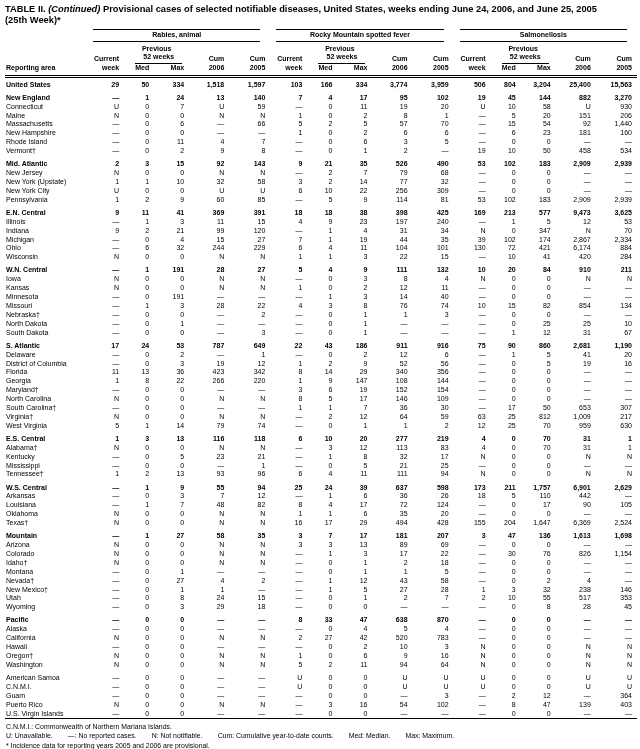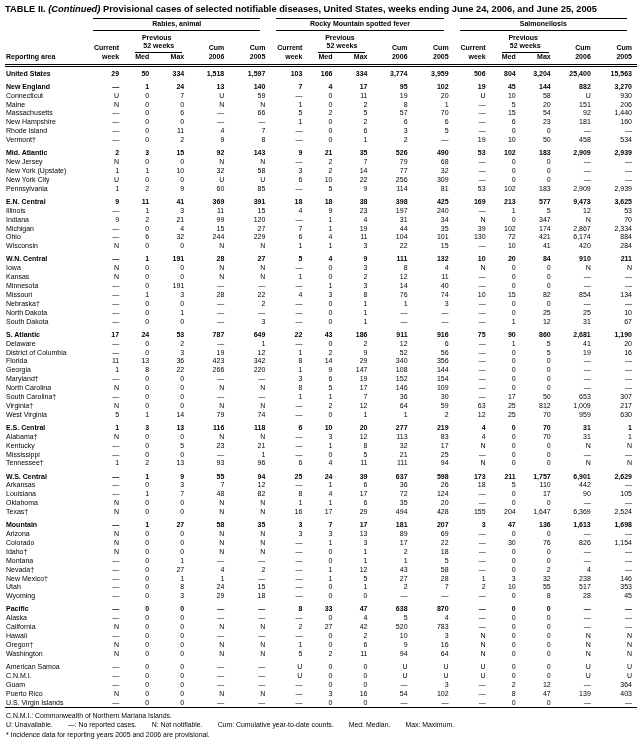--- a/index.html
+++ b/index.html
@@ -58,6 +58,7 @@
 
   <div class="title">
     <div><span class="b">TABLE II. </span><span class="bi">(Continued)</span><span class="b"> Provisional cases of selected notifiable diseases, United States, weeks ending June 24, 2006, and June 25, 2005</span></div>
+    <div>(25th Week)*</div>
   </div>
 
   <table class="disease">

